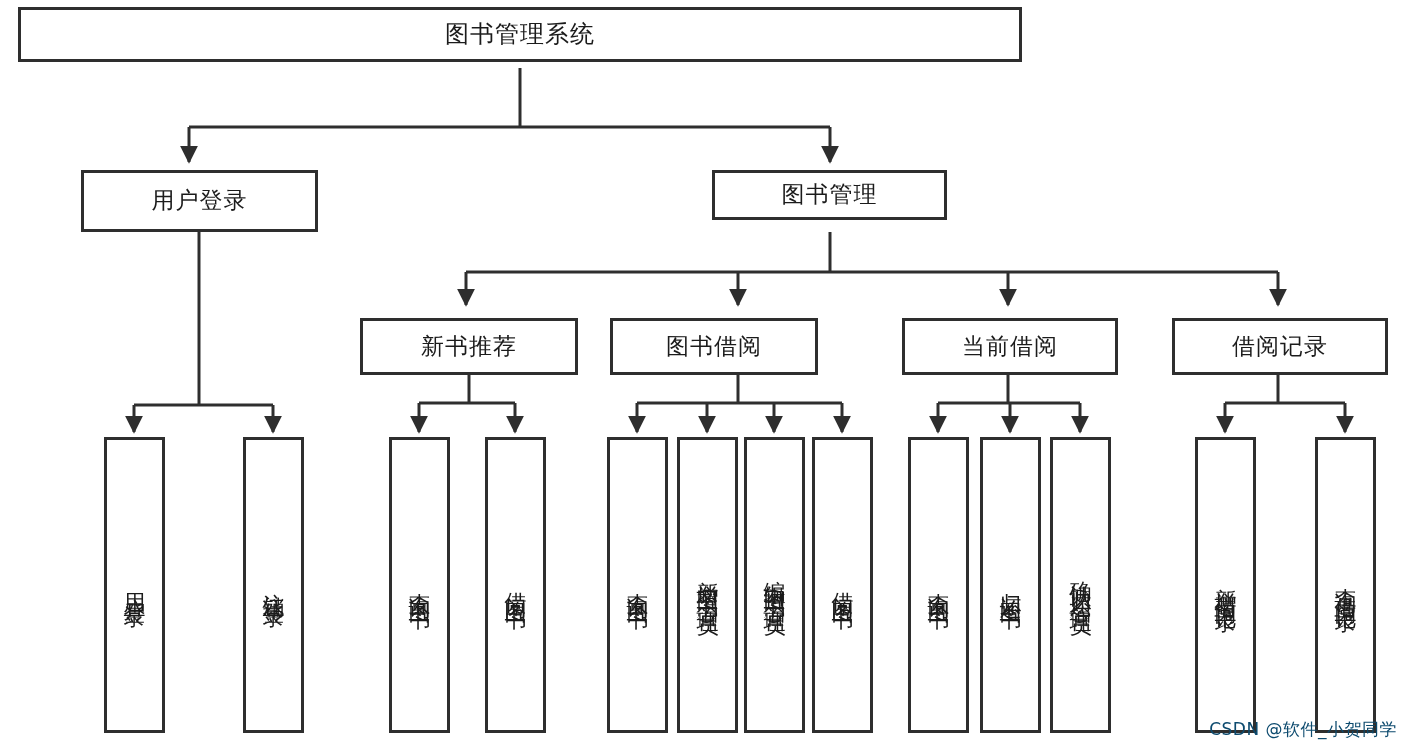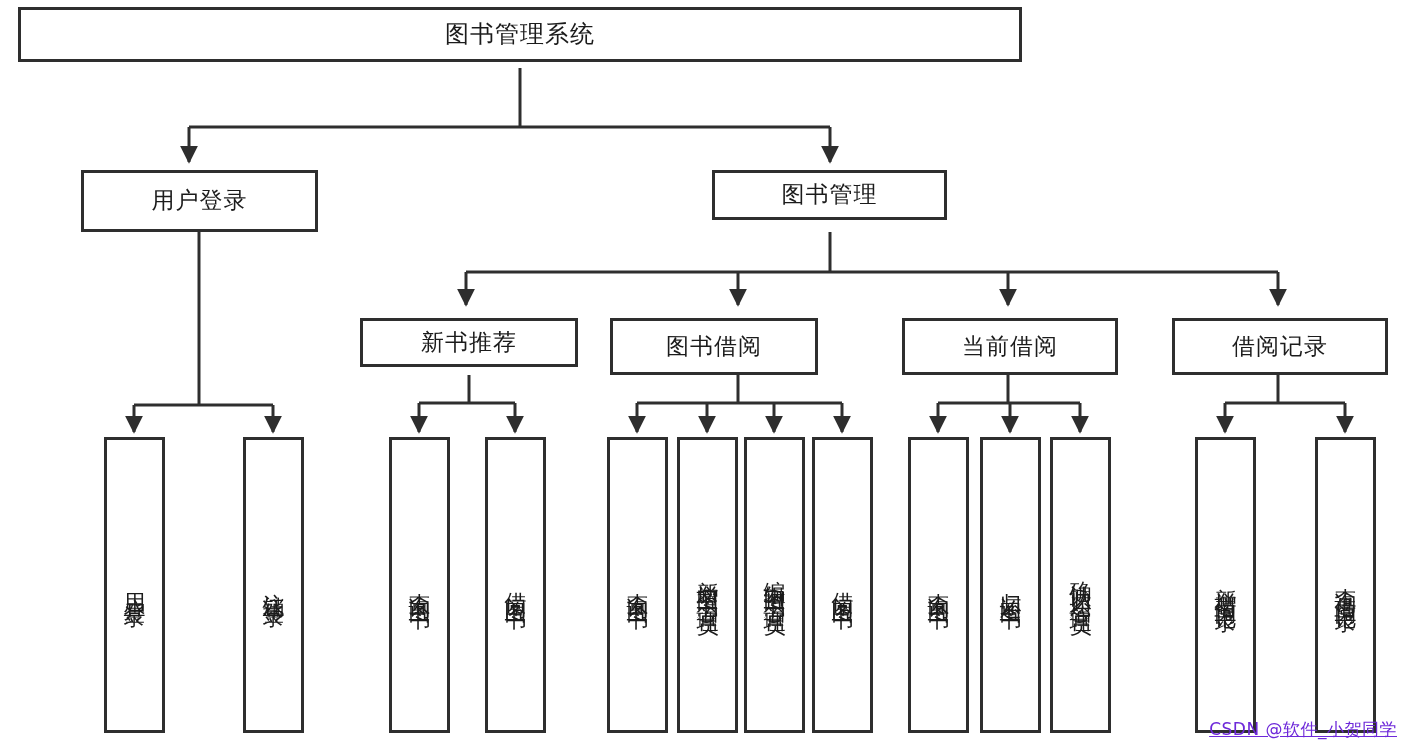--- a/index.html
+++ b/index.html
@@ -134,7 +134,7 @@
 
   <div class="node h" style="left:712px; top:170px; width:235px; height:50px;">图书管理</div>
 
-  <div class="node h" style="left:360px; top:318px; width:218px; height:49px;">新书推荐</div>
+  <div class="node h" style="left:360px; top:318px; width:218px; height:57px;">新书推荐</div>
 
   <div class="node h" style="left:610px; top:318px; width:208px; height:57px;">图书借阅</div>
 

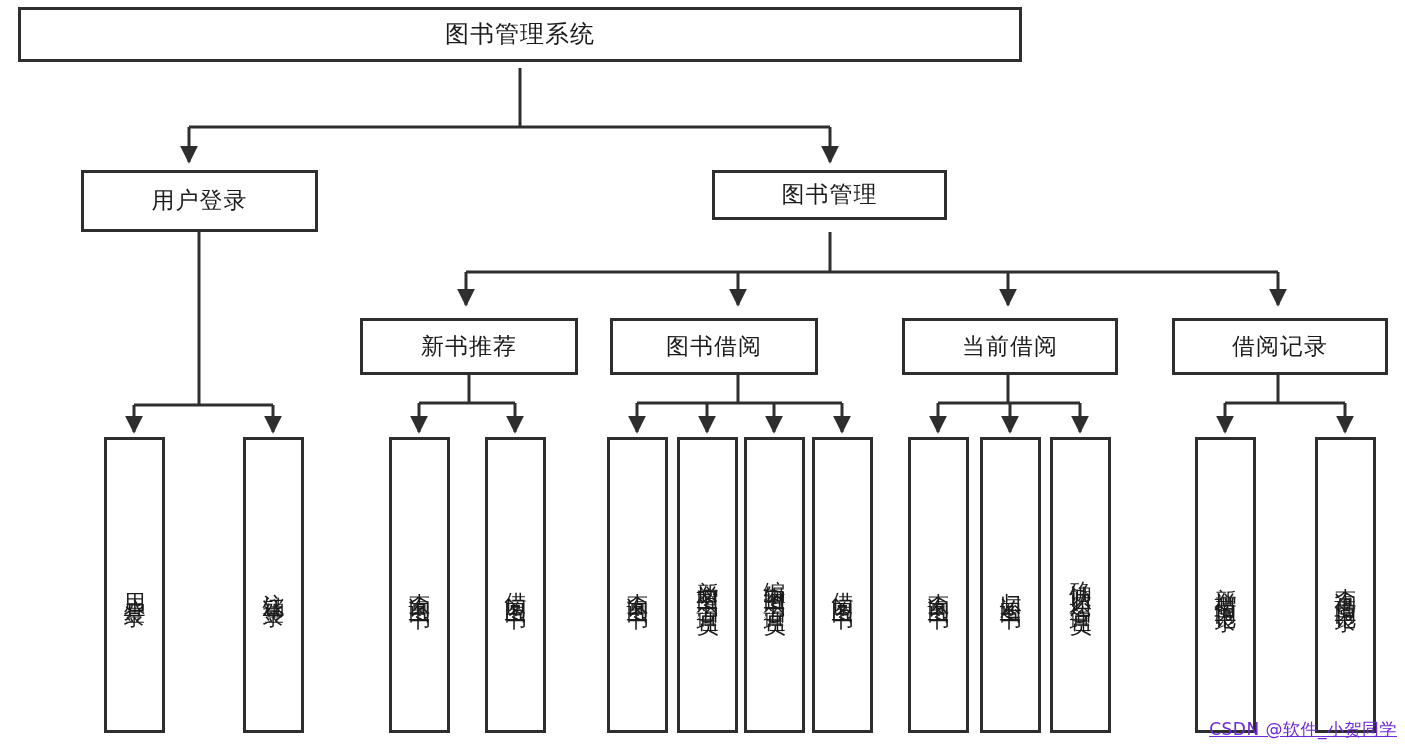--- a/index.html
+++ b/index.html
@@ -67,10 +67,9 @@
     right: 8px;
     bottom: 6px;
     font-size: 17px;
-    color: #6d28d9;
+    color: #0c4a6e;
     letter-spacing: 0.5px;
     white-space: nowrap;
-    text-decoration: underline;
   }
 </style>
 </head>

